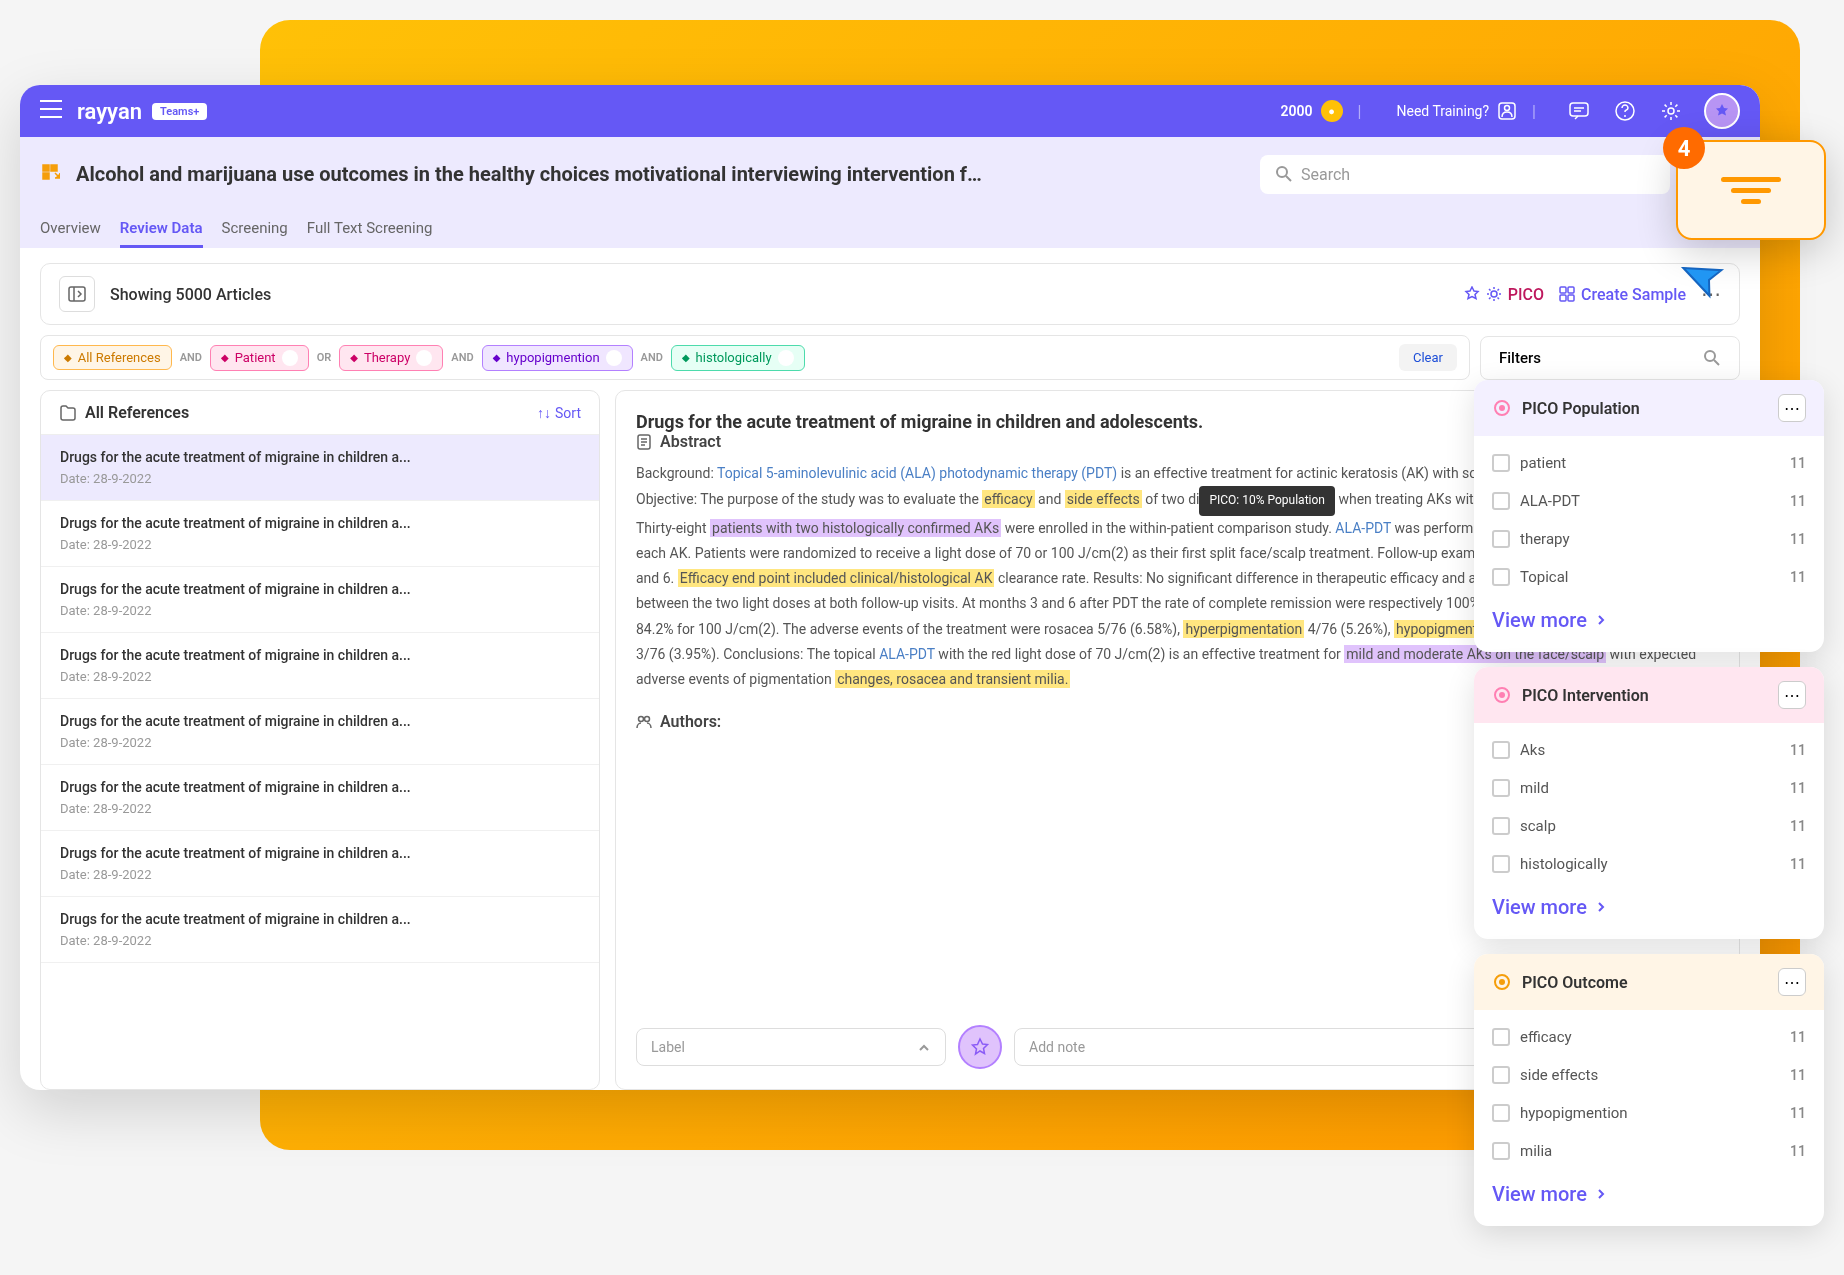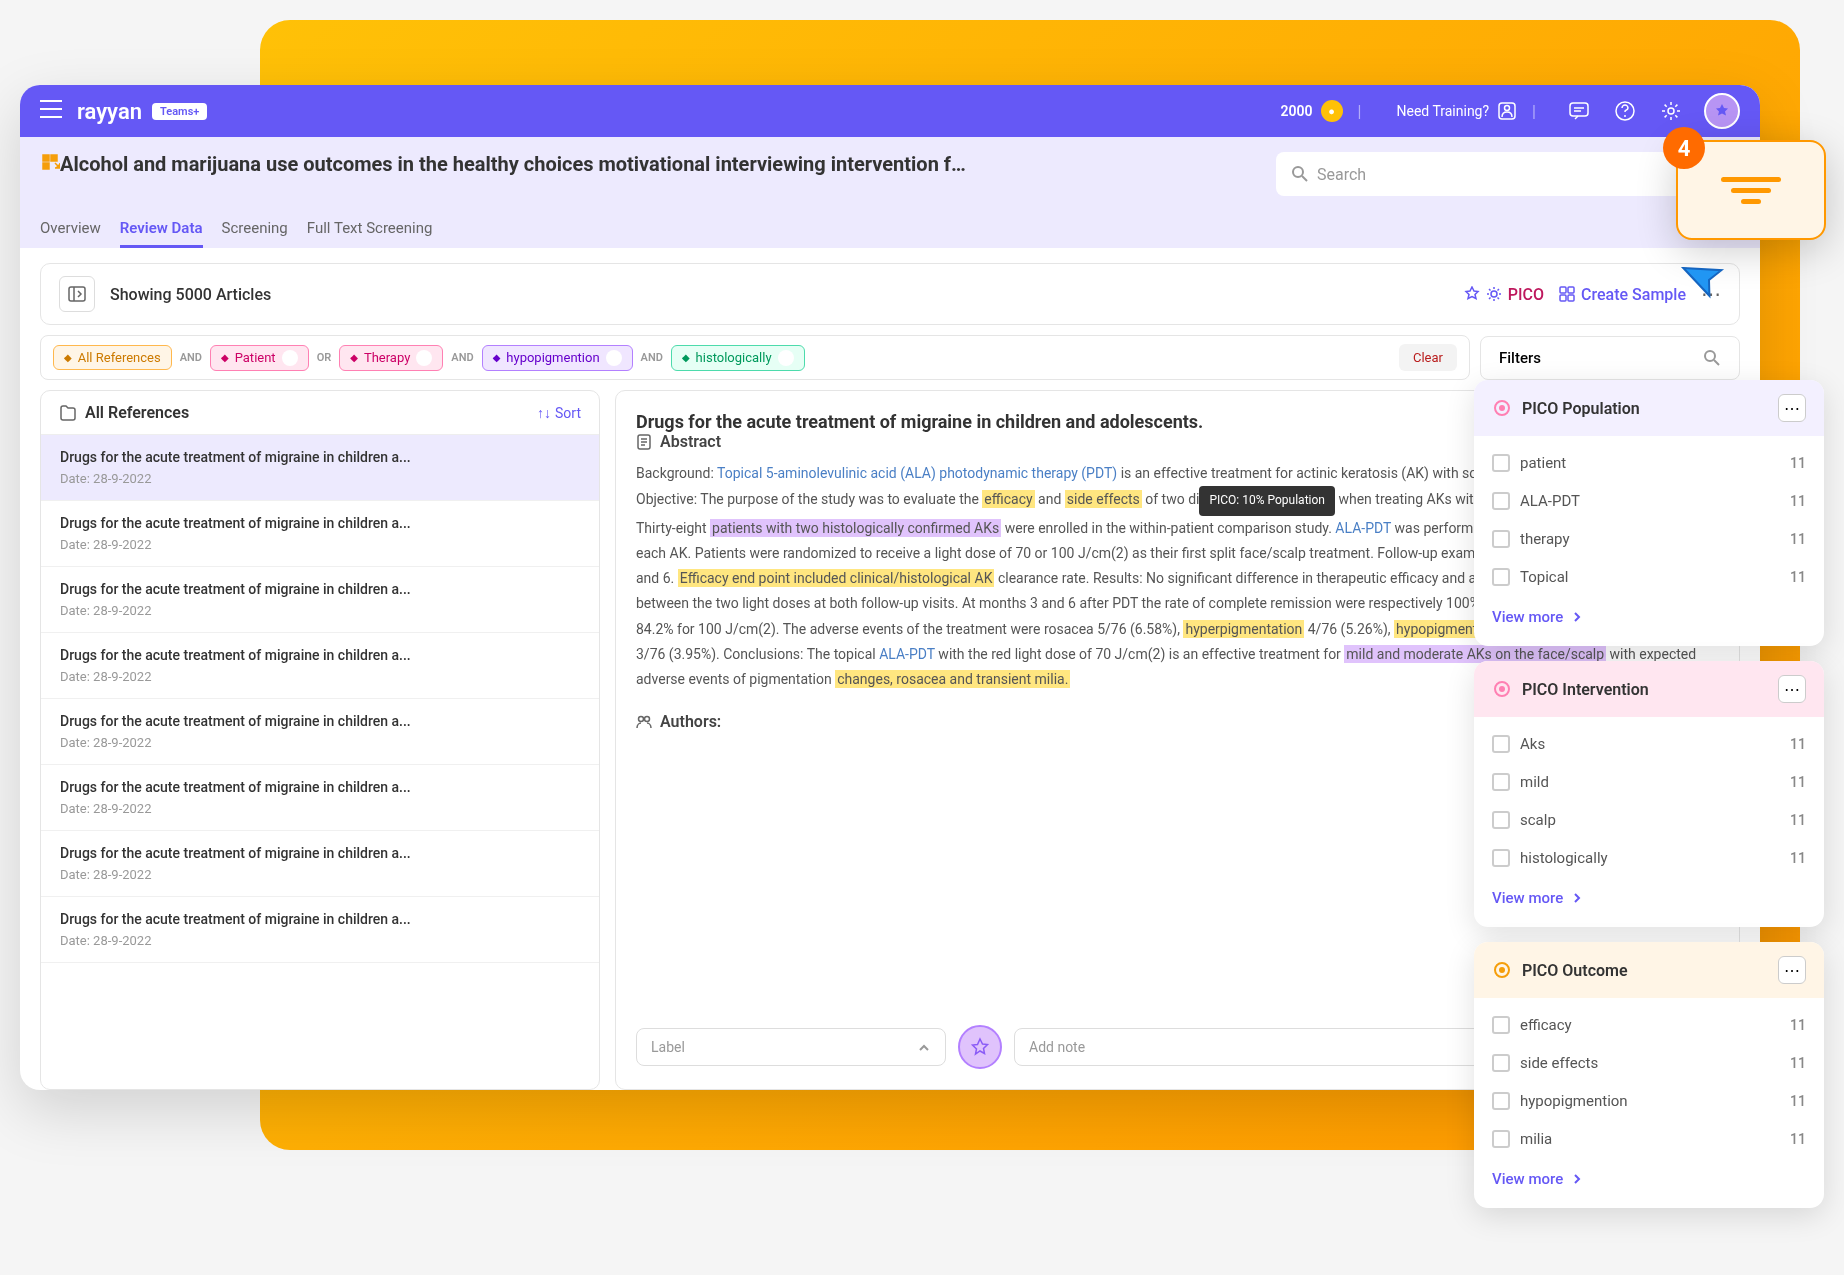--- a/index.html
+++ b/index.html
@@ -17,7 +17,7 @@
 .header-icon{width:36px;height:36px;border-radius:8px;display:flex;align-items:center;justify-content:center;cursor:pointer;margin-left:10px}
 .avatar{width:36px;height:36px;border-radius:50%;background:#b794f4;border:2px solid #fff;margin-left:15px}
 .subheader{background:#edeafe;padding:15px 20px 0}
-.title-row{display:flex;gap:0}
+.title-row{display:flex;align-items:center;gap:16px}
 .expand-icon{color:#f59e0b;font-size:18px}
 .page-title{font-size:20px;font-weight:700;color:#333;flex:1;white-space:nowrap;overflow:hidden;text-overflow:ellipsis}
 .search-box{background:#fff;border-radius:8px;padding:10px 15px;width:410px;display:flex;align-items:center;color:#999}

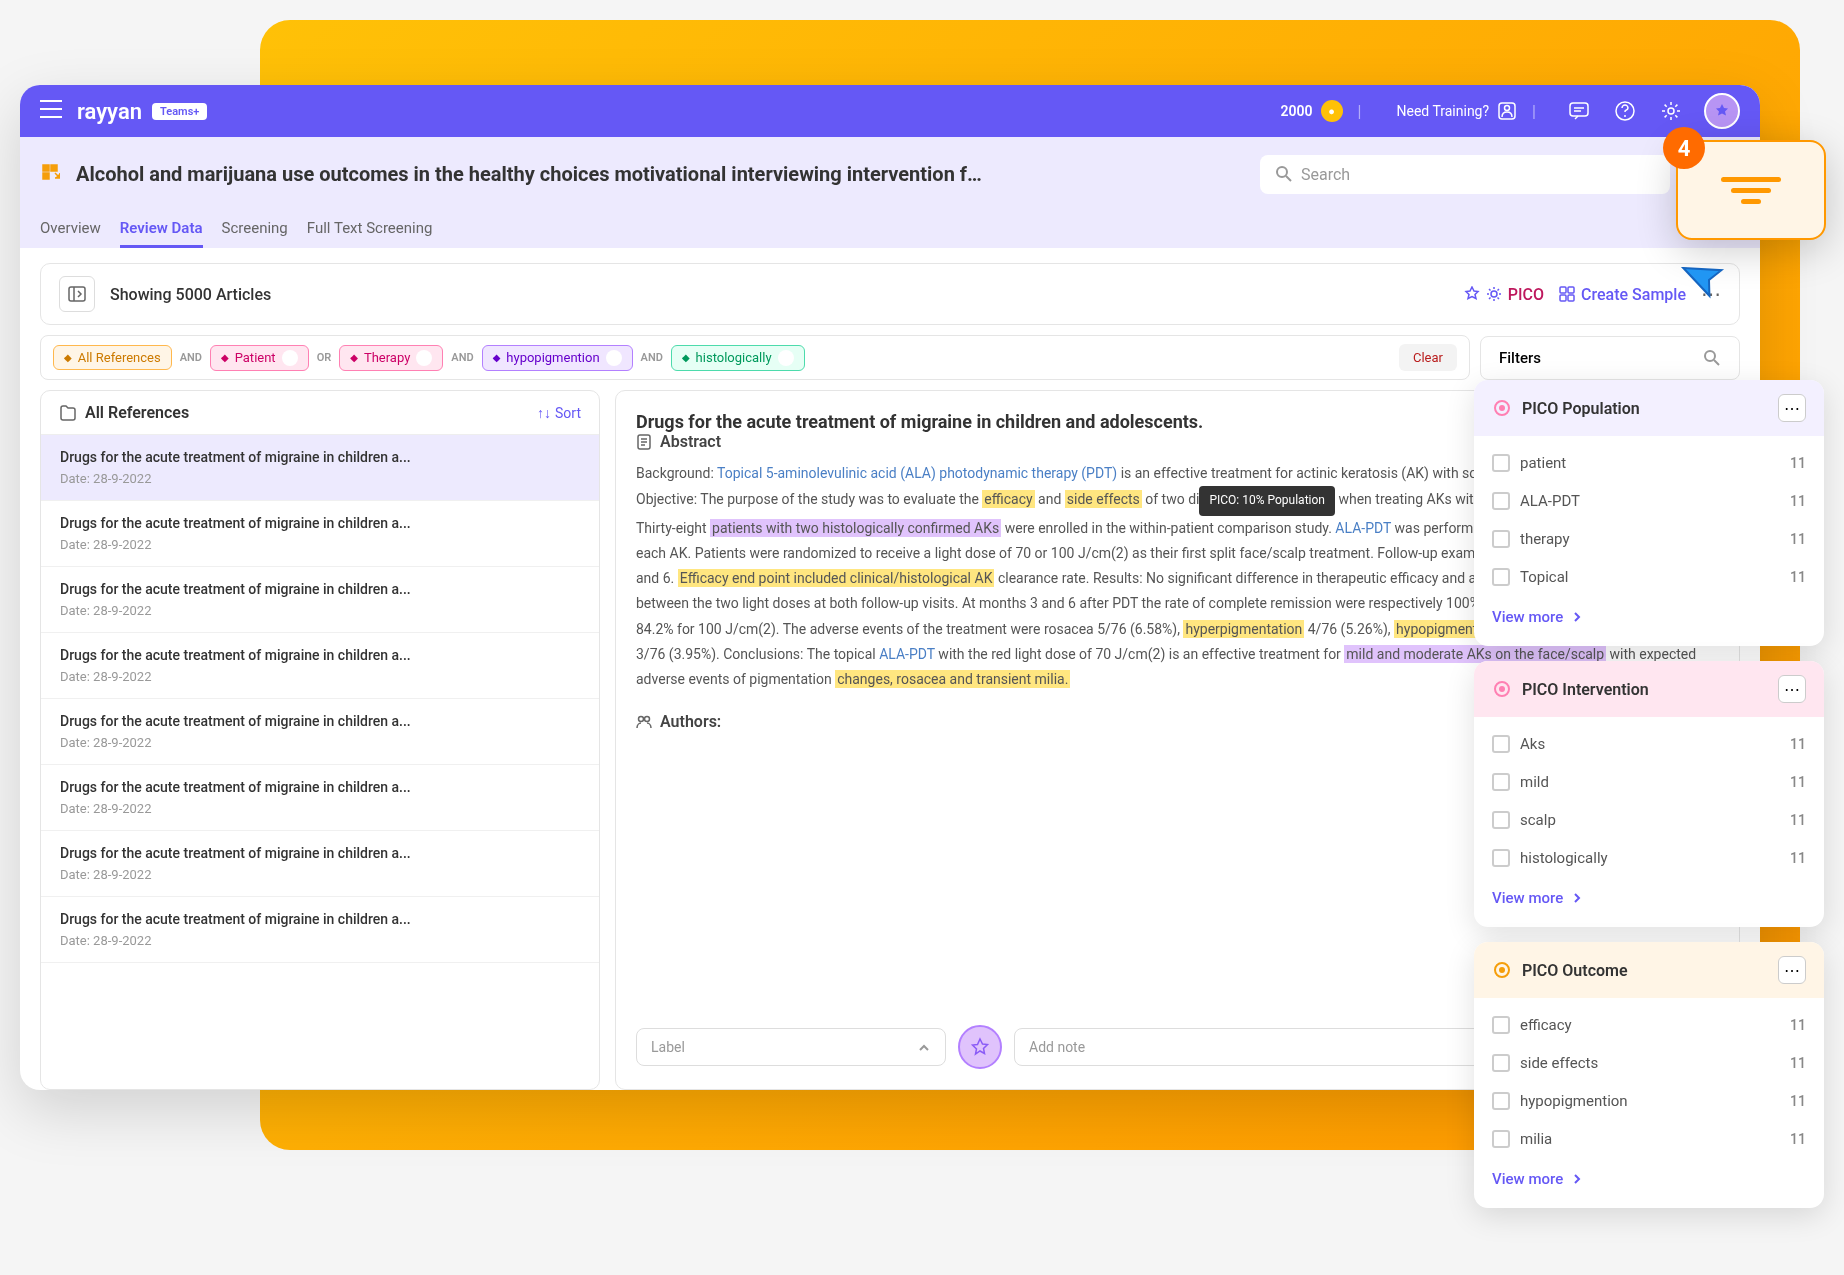--- a/index.html
+++ b/index.html
@@ -41,7 +41,7 @@
 .chip-teal{background:#e6fff5;border-color:#4ddbac;color:#00995c}
 .chip-close{width:16px;height:16px;border-radius:50%;background:currentColor;color:#fff;display:flex;align-items:center;justify-content:center;font-size:10px;cursor:pointer}
 .op{font-size:11px;color:#999;font-weight:600}
-.clear-btn{background:#f3f3f3;padding:6px 14px;border-radius:6px;color:#b91c1c;font-size:13px;cursor:pointer}
+.clear-btn{background:#f3f3f3;padding:6px 14px;border-radius:6px;color:#1d4ed8;font-size:13px;cursor:pointer}
 .filters-label{background:#fff;border:1px solid #e5e5e5;border-radius:8px;padding:12px 18px;display:flex;align-items:center;gap:15px;width:260px}
 .filters-label span{flex:1;font-size:15px;font-weight:500}
 .main-content{display:flex;margin:10px 20px 0;gap:15px;height:700px}

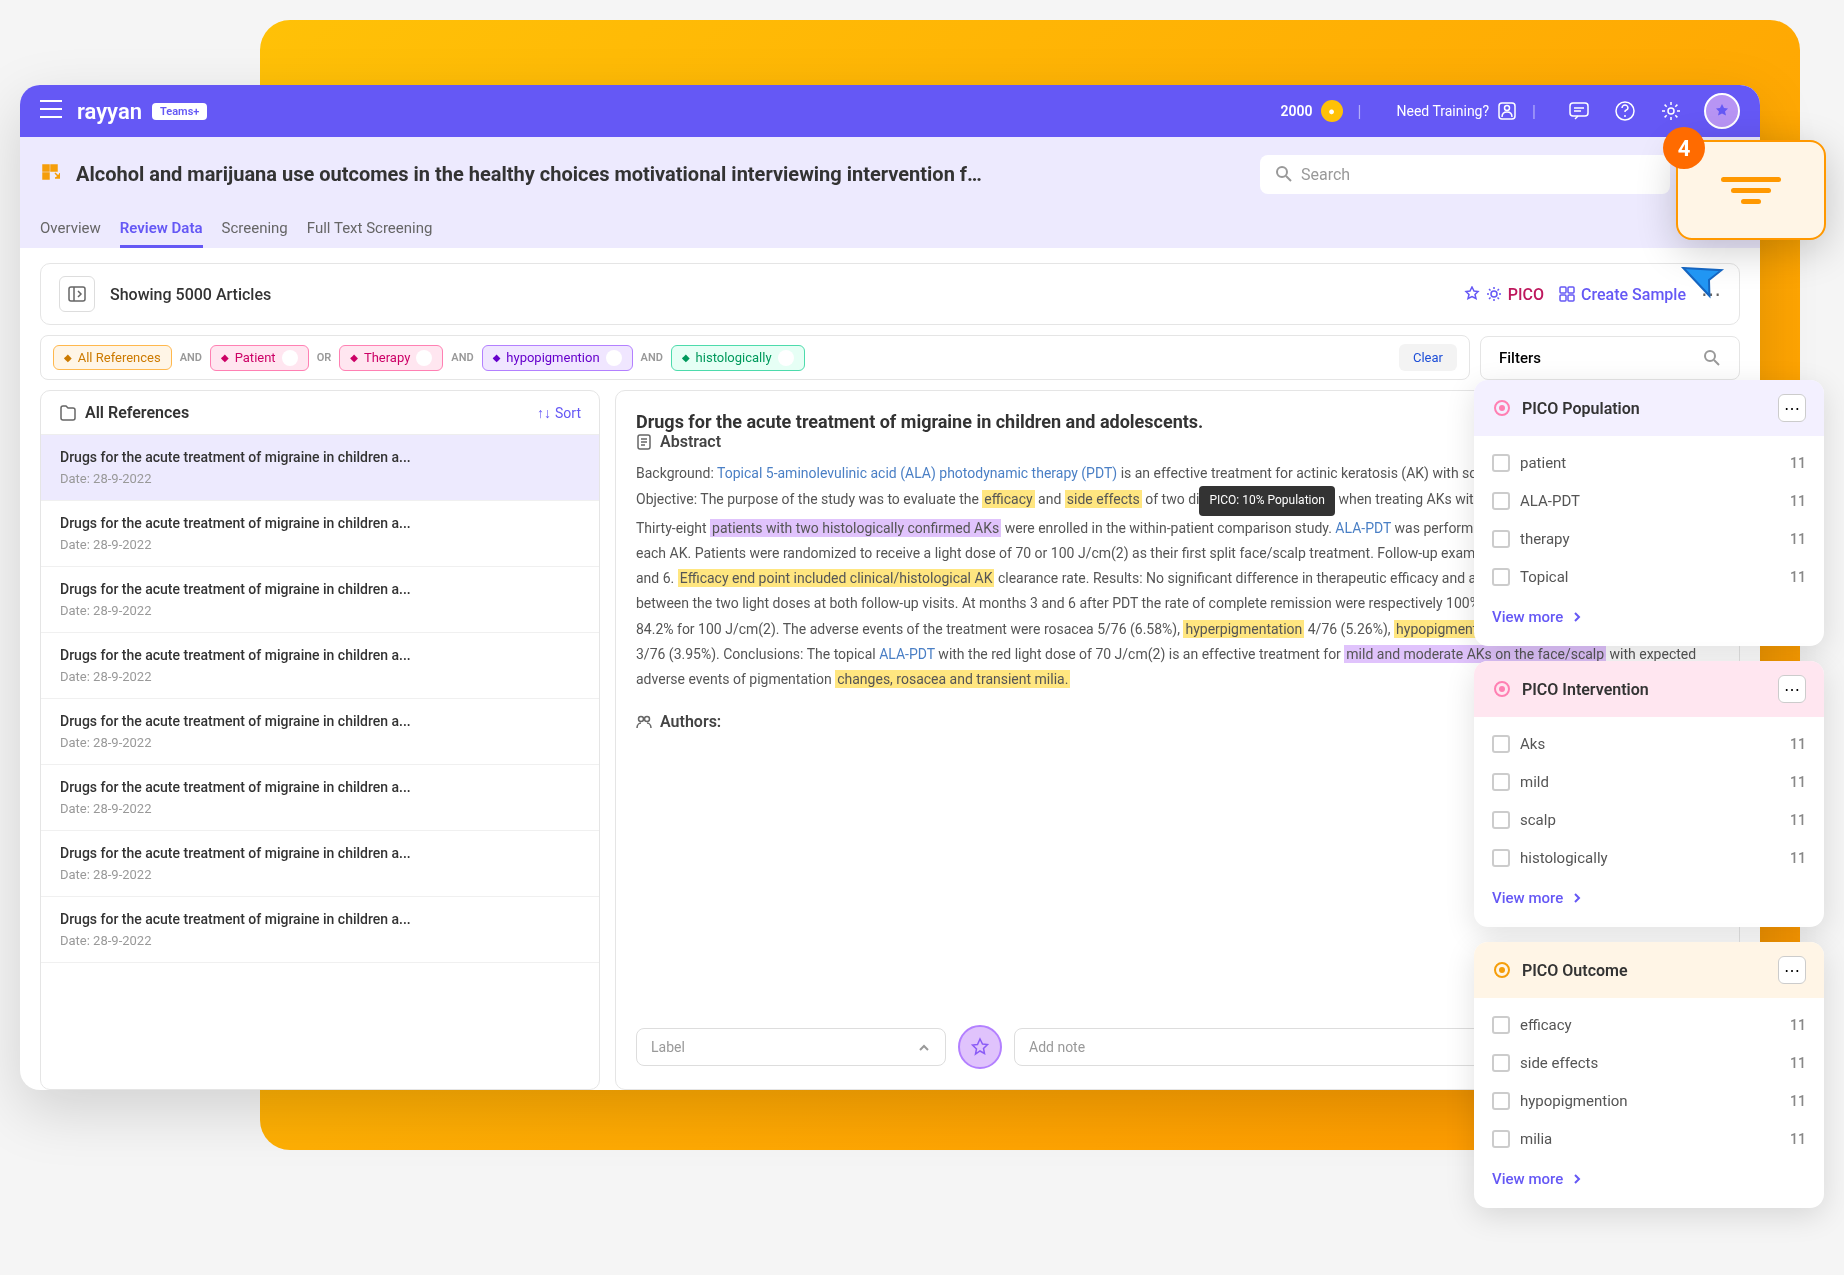--- a/index.html
+++ b/index.html
@@ -79,7 +79,7 @@
 .filter-checkbox{width:18px;height:18px;border:2px solid #ccc;border-radius:3px}
 .filter-item-label{flex:1;font-size:15px;color:#555}
 .filter-count{font-size:14px;color:#888;font-weight:500}
-.view-more{padding:12px 18px;color:#6558f5;font-size:15px;font-weight:500;cursor:pointer;display:flex;align-items:center;gap:8px}
+.view-more{padding:12px 18px;color:#6558f5;font-size:20px;font-weight:500;cursor:pointer;display:flex;align-items:center;gap:8px}
 .filter-callout{position:absolute;right:18px;top:140px;width:150px;height:100px;background:#fff5e6;border:2px solid #ff9800;border-radius:16px;display:flex;align-items:center;justify-content:center;box-shadow:0 10px 40px rgba(0,0,0,0.2)}
 .filter-callout-badge{position:absolute;top:-15px;left:-15px;width:42px;height:42px;background:#ff6b00;border-radius:50%;color:#fff;display:flex;align-items:center;justify-content:center;font-size:22px;font-weight:700}
 .filter-lines{display:flex;flex-direction:column;gap:6px;align-items:center}

